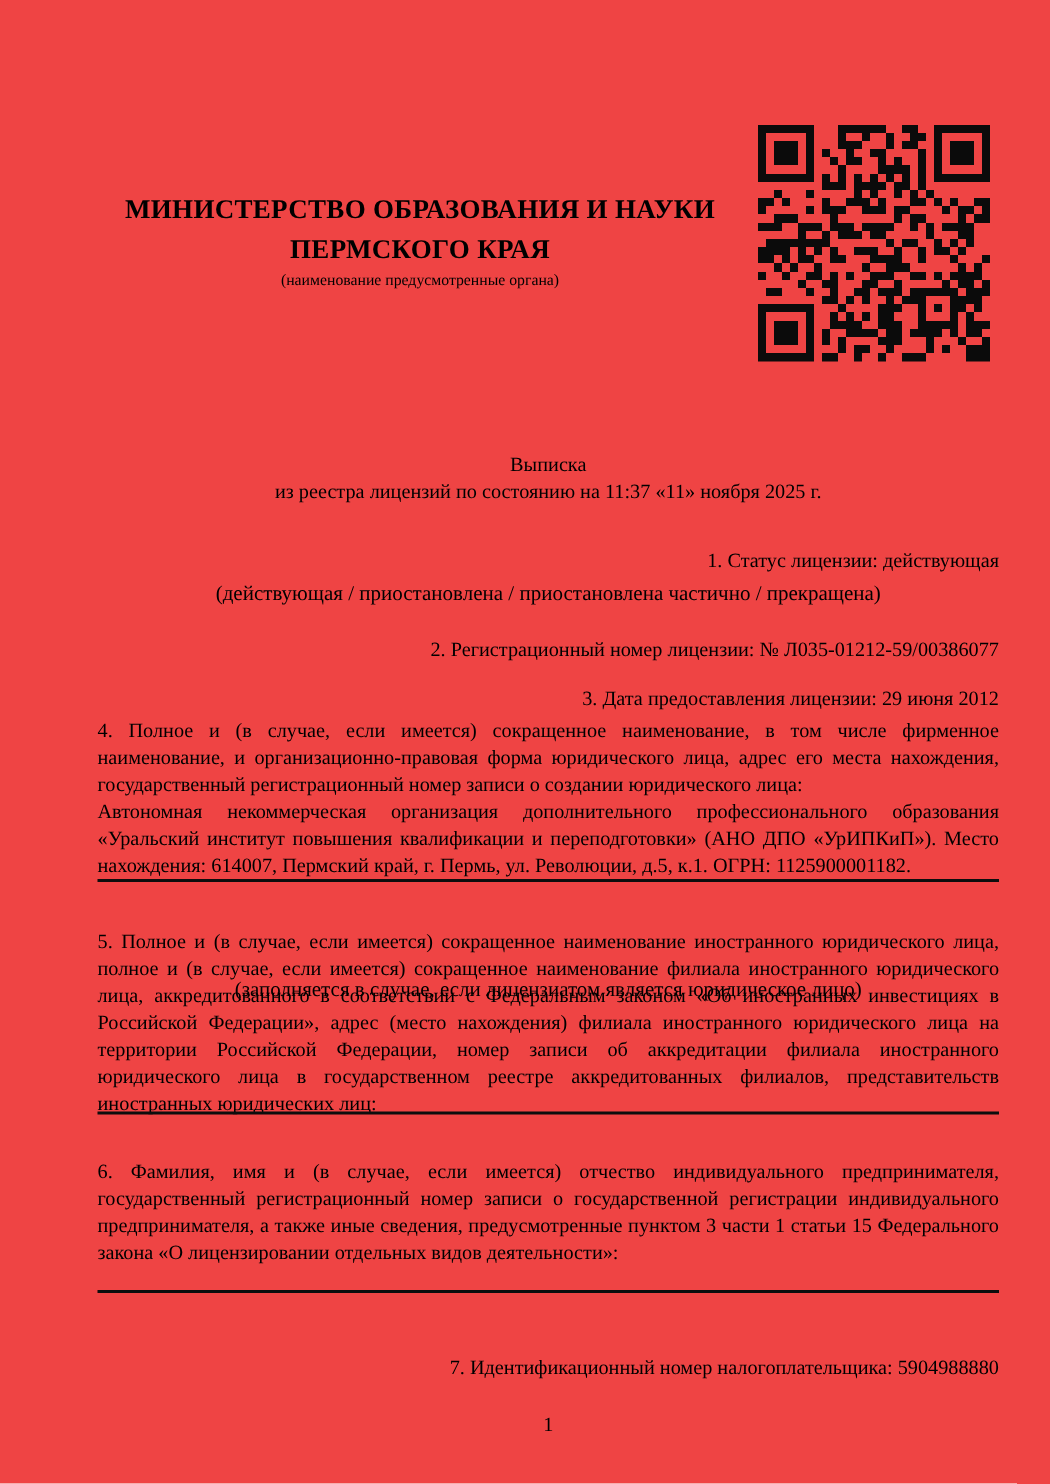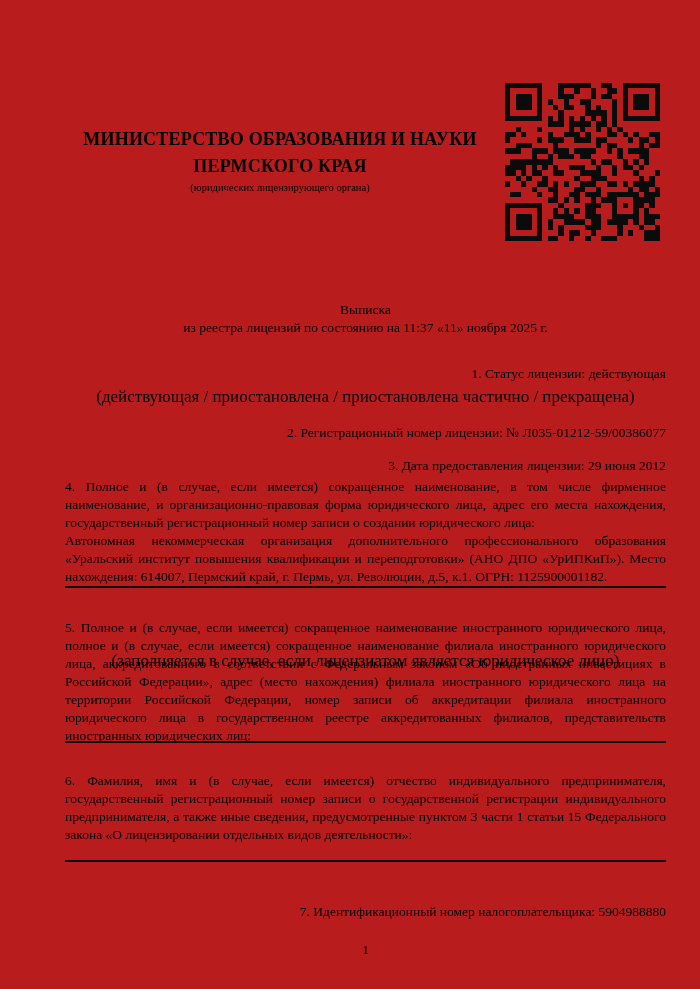--- a/index.html
+++ b/index.html
@@ -4,7 +4,7 @@
 <style>
   html,body{margin:0;padding:0;background:#ffffff;}
   .page{
-    position:relative;width:700px;height:989px;background:#b91c1c;
+    position:relative;width:700px;height:989px;background:#ef4444;
     font-family:"Liberation Serif","DejaVu Serif",serif;color:#000;
     overflow:hidden;
   }

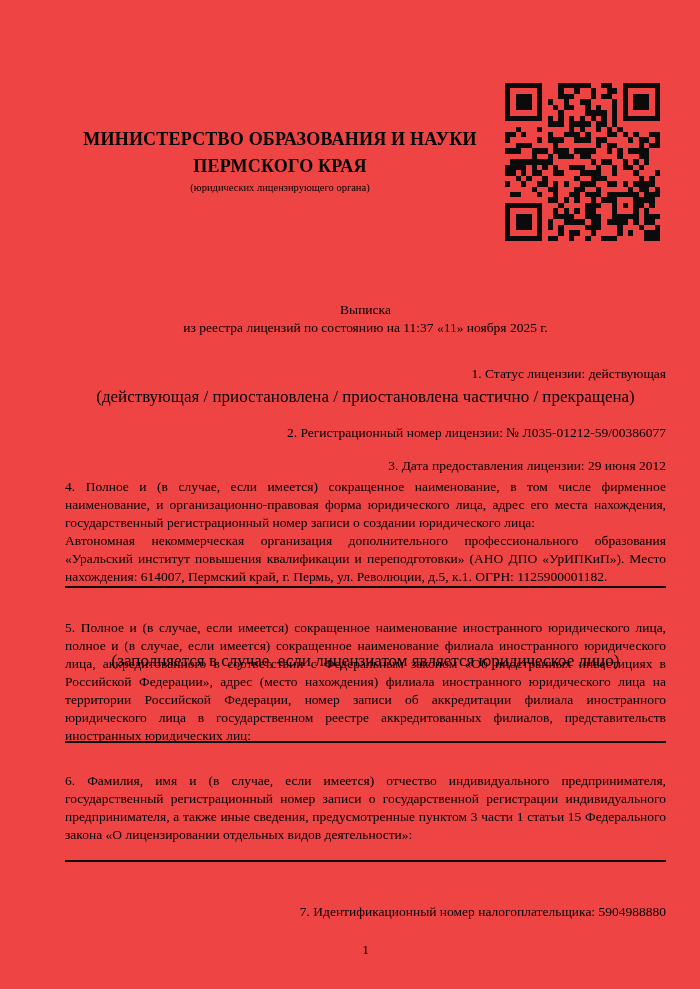--- a/index.html
+++ b/index.html
@@ -37,7 +37,7 @@
 <div class="page">
 
   <div class="abs org-name">МИНИСТЕРСТВО ОБРАЗОВАНИЯ И НАУКИ ПЕРМСКОГО КРАЯ</div>
-  <div class="abs org-caption">(юридических лицензирующего органа)</div>
+  <div class="abs org-caption">(наименование предусмотренные органа)</div>
 
   <div class="abs qr">
     <svg viewBox="0 0 29 29" preserveAspectRatio="none" shape-rendering="crispEdges" aria-hidden="true">

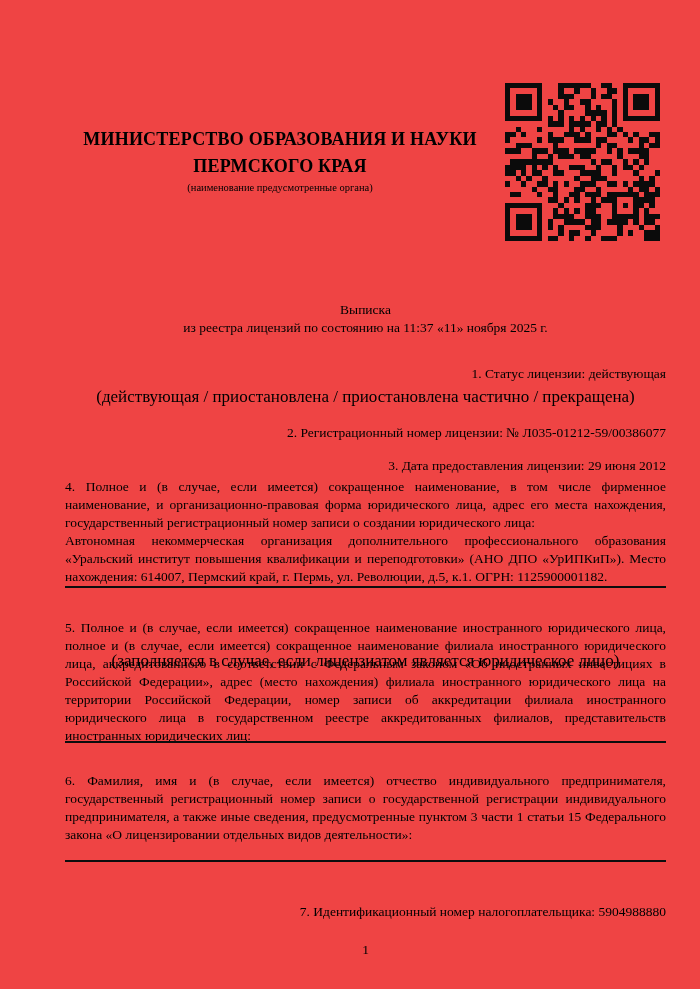--- a/index.html
+++ b/index.html
@@ -22,7 +22,7 @@
   .item p{margin:0;padding:0;text-align:justify;}
   .single{text-align:right;}
   .rule{left:65px;width:601px;height:2px;background:#0d0d0d;}
-  .caption{left:65px;width:601px;text-align:center;font-size:17px;line-height:14px;}
+  .caption{left:65px;width:601px;text-align:center;font-size:14px;line-height:14px;}
   .pagenum{left:65px;top:941px;width:601px;text-align:center;font-size:13.5px;line-height:18px;}
   .t1{top:365px;} .c1{top:390px;}
   .t2{top:424px;} .t3{top:457px;}

